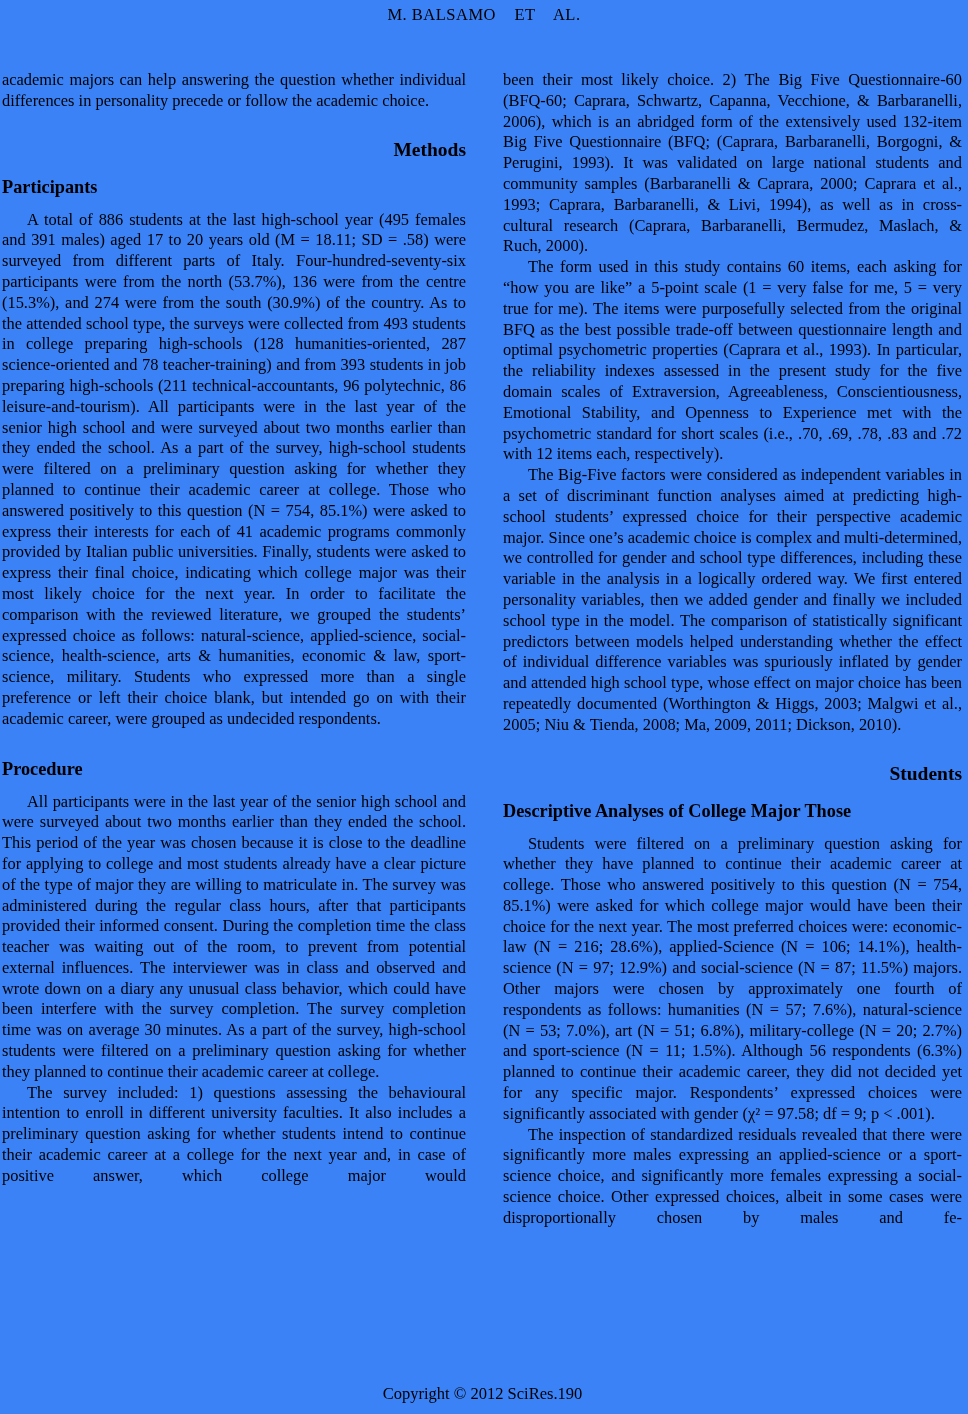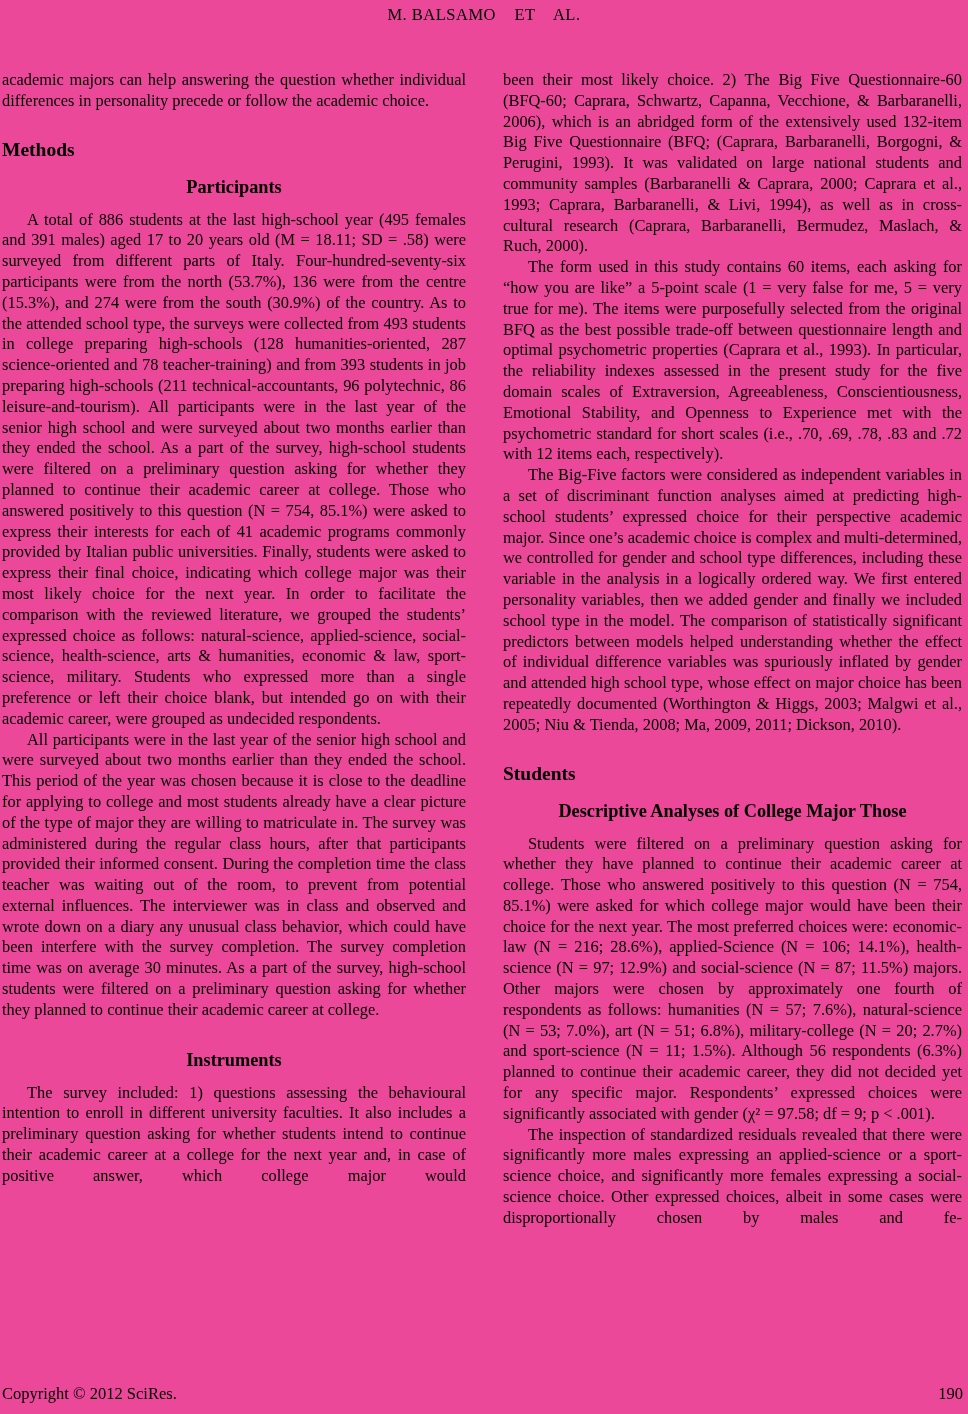--- a/index.html
+++ b/index.html
@@ -11,7 +11,7 @@
     position: relative;
     width: 968px;
     height: 1414px;
-    background: #ec4899;
+    background: #3b82f6;
     color: #000000;
     font-family: "Liberation Serif", "DejaVu Serif", serif;
     overflow: hidden;

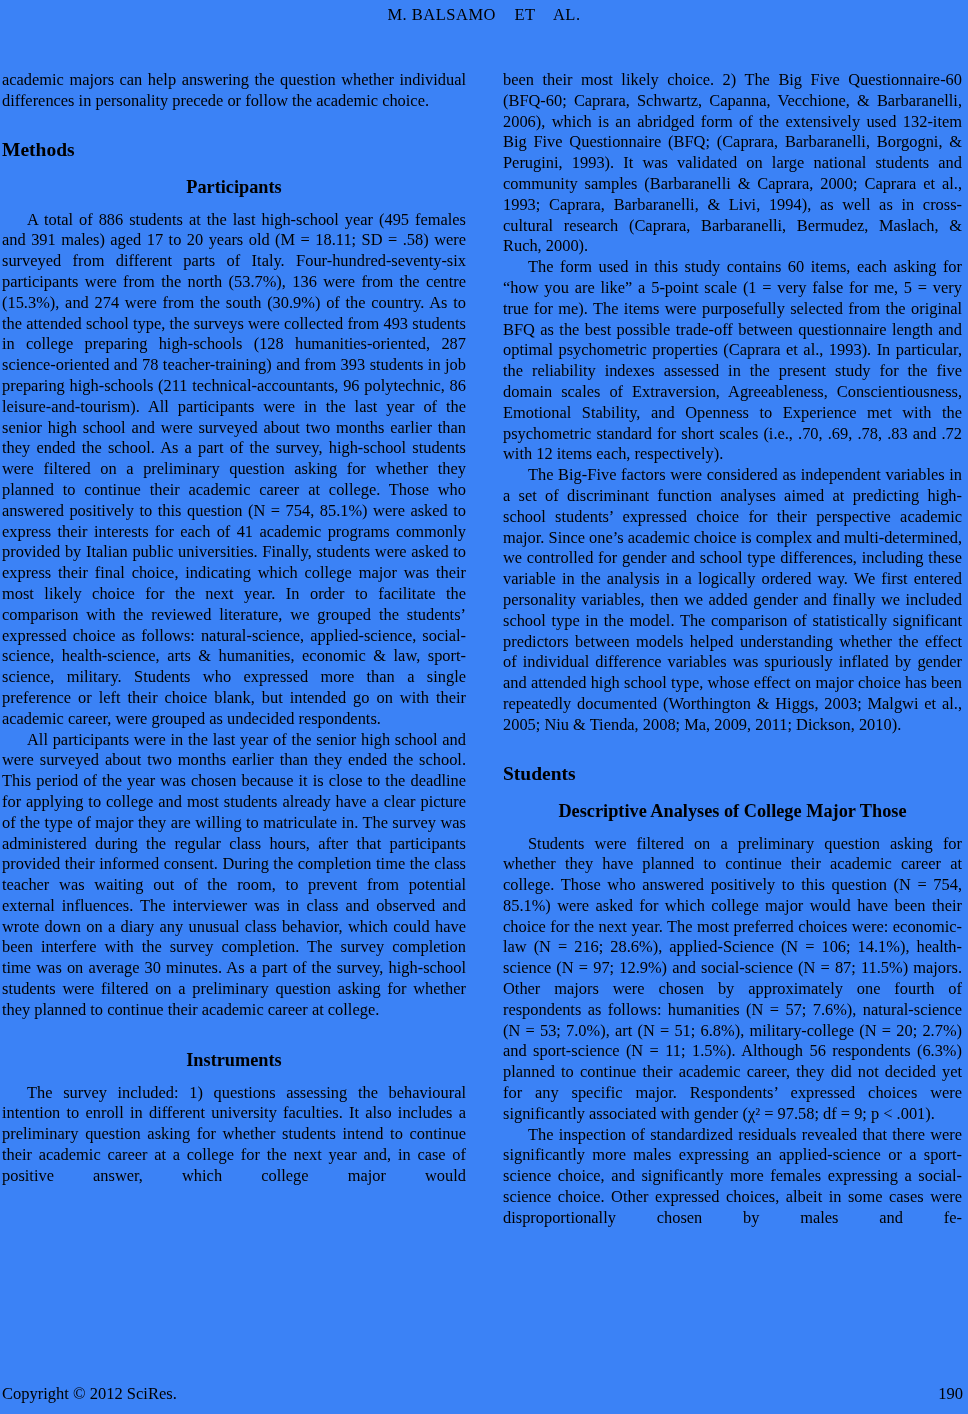--- a/index.html
+++ b/index.html
@@ -53,7 +53,7 @@
     font-size: 19.5px;
     line-height: 23px;
     font-weight: bold;
-    text-align: left;
+    text-align: right;
   }
   .col h2 {
     margin: 28px 0 12px 0;

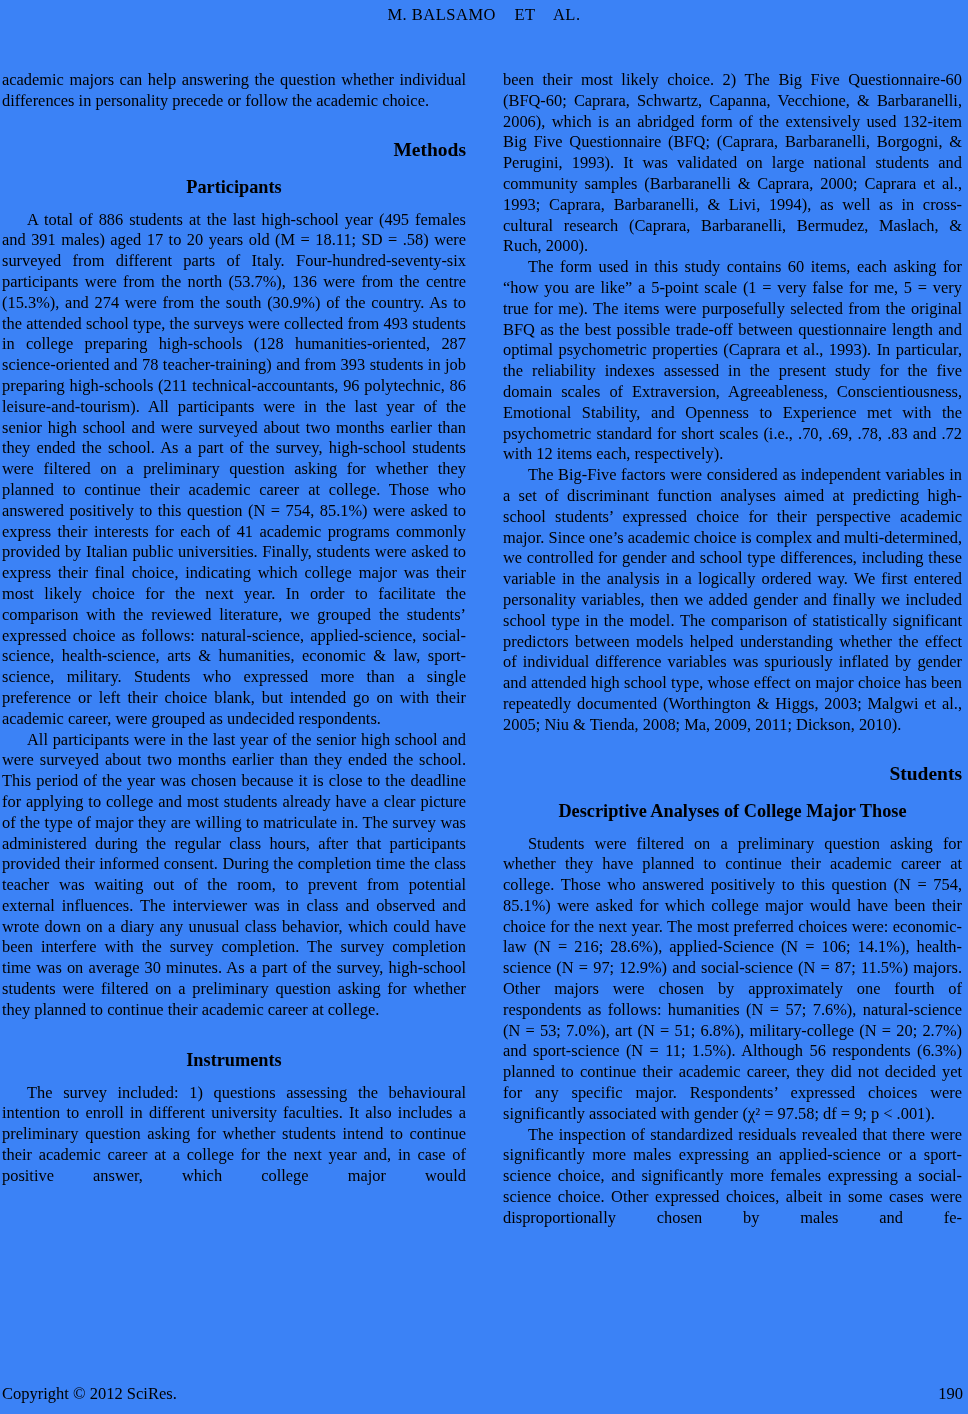--- a/index.html
+++ b/index.html
@@ -60,7 +60,7 @@
     font-size: 18.3px;
     line-height: 22px;
     font-weight: bold;
-    text-align: center;
+    text-align: left;
   }
   .col h1 + h2 { margin-top: 12px; }
   .footer {

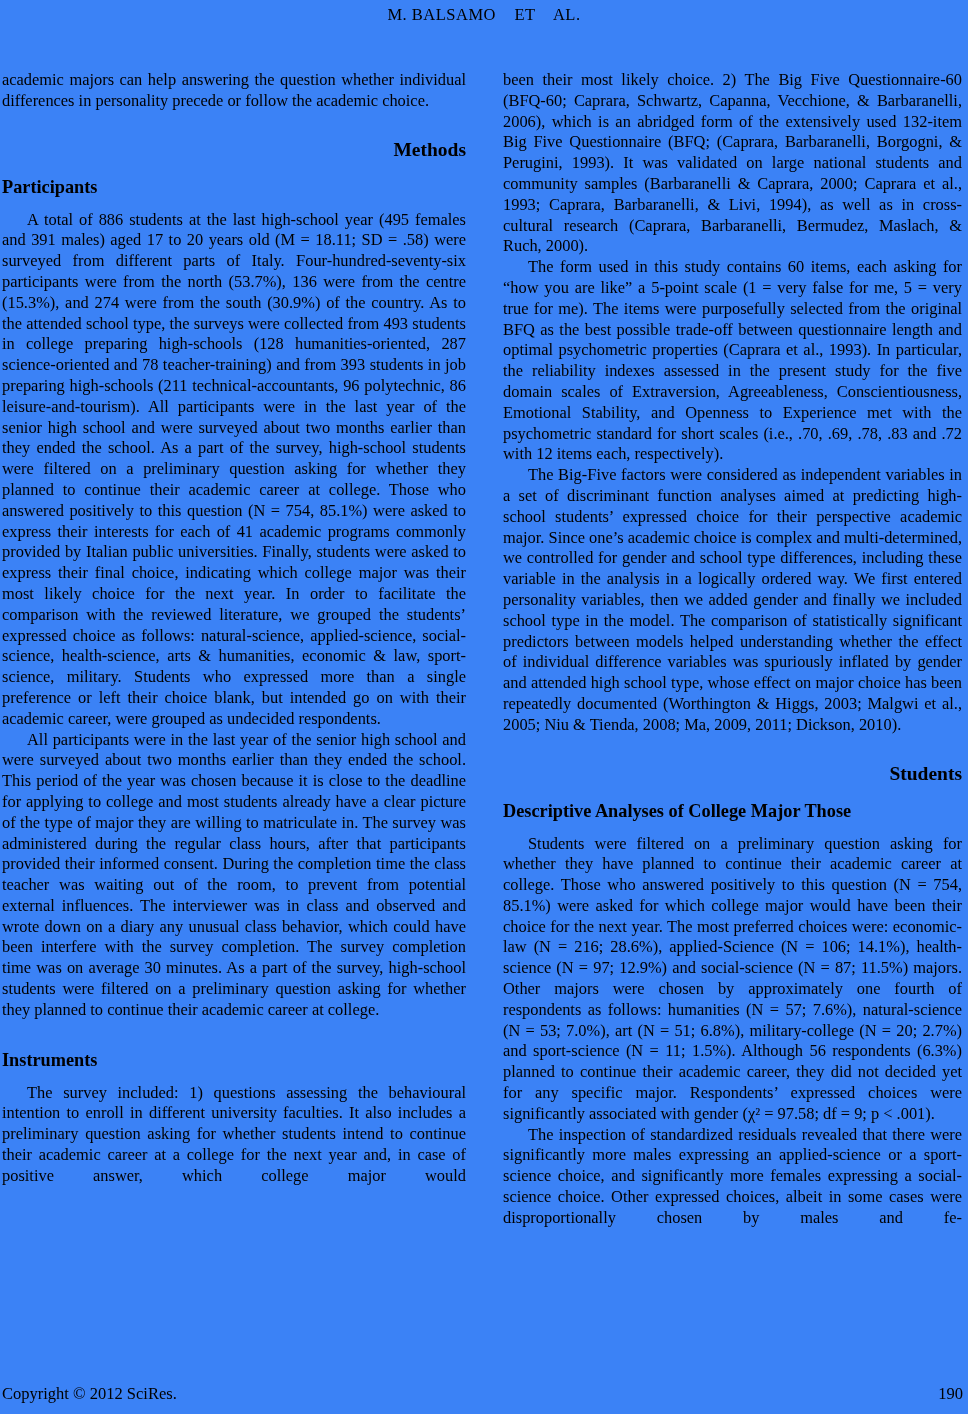--- a/index.html
+++ b/index.html
@@ -88,6 +88,7 @@
       <h1>Methods</h1>
       <h2>Participants</h2>
       <p class="indent">A total of 886 students at the last high-school year (495 females and 391 males) aged 17 to 20 years old (M = 18.11; SD = .58) were surveyed from different parts of Italy. Four-hundred-seventy-six participants were from the north (53.7%), 136 were from the centre (15.3%), and 274 were from the south (30.9%) of the country. As to the attended school type, the surveys were collected from 493 students in college preparing high-schools (128 humanities-oriented, 287 science-oriented and 78 teacher-training) and from 393 students in job preparing high-schools (211 technical-accountants, 96 polytechnic, 86 leisure-and-tourism). All participants were in the last year of the senior high school and were surveyed about two months earlier than they ended the school. As a part of the survey, high-school students were filtered on a preliminary question asking for whether they planned to continue their academic career at college. Those who answered positively to this question (N = 754, 85.1%) were asked to express their interests for each of 41 academic programs commonly provided by Italian public universities. Finally, students were asked to express their final choice, indicating which college major was their most likely choice for the next year. In order to facilitate the comparison with the reviewed literature, we grouped the students’ expressed choice as follows: natural-science, applied-science, social-science, health-science, arts &amp; humanities, economic &amp; law, sport-science, military. Students who expressed more than a single preference or left their choice blank, but intended go on with their academic career, were grouped as undecided respondents.</p>
+      <h2>Procedure</h2>
       <p class="indent">All participants were in the last year of the senior high school and were surveyed about two months earlier than they ended the school. This period of the year was chosen because it is close to the deadline for applying to college and most students already have a clear picture of the type of major they are willing to matriculate in. The survey was administered during the regular class hours, after that participants provided their informed consent. During the completion time the class teacher was waiting out of the room, to prevent from potential external influences. The interviewer was in class and observed and wrote down on a diary any unusual class behavior, which could have been interfere with the survey completion. The survey completion time was on average 30 minutes. As a part of the survey, high-school students were filtered on a preliminary question asking for whether they planned to continue their academic career at college.</p>
       <h2>Instruments</h2>
       <p class="indent justify-last">The survey included: 1) questions assessing the behavioural intention to enroll in different university faculties. It also includes a preliminary question asking for whether students intend to continue their academic career at a college for the next year and, in case of positive answer, which college major would</p>

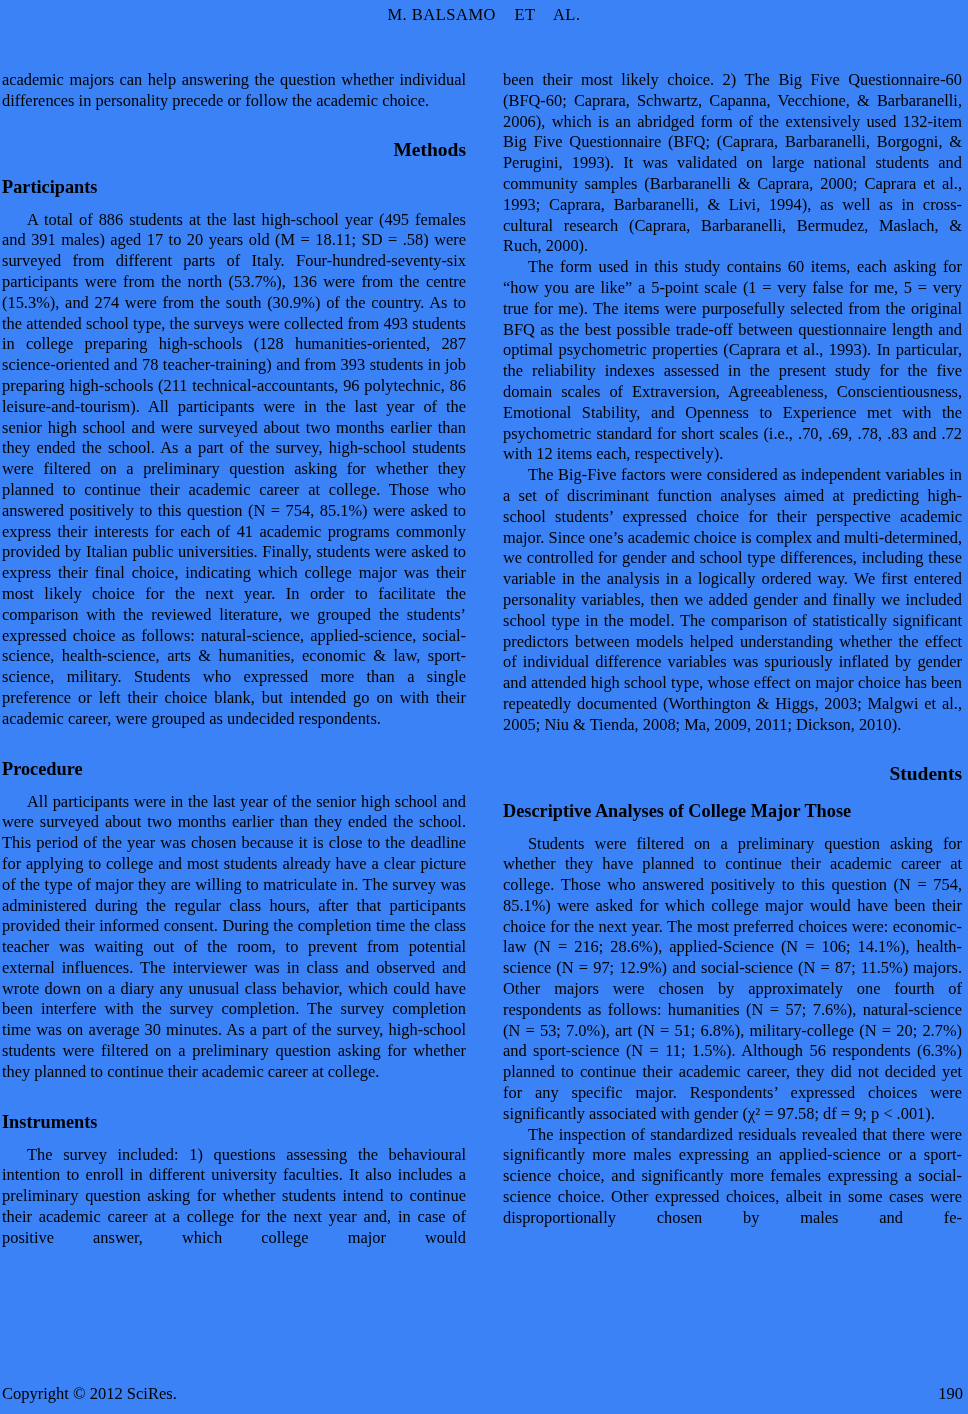--- a/index.html
+++ b/index.html
@@ -90,7 +90,6 @@
       <p class="indent">A total of 886 students at the last high-school year (495 females and 391 males) aged 17 to 20 years old (M = 18.11; SD = .58) were surveyed from different parts of Italy. Four-hundred-seventy-six participants were from the north (53.7%), 136 were from the centre (15.3%), and 274 were from the south (30.9%) of the country. As to the attended school type, the surveys were collected from 493 students in college preparing high-schools (128 humanities-oriented, 287 science-oriented and 78 teacher-training) and from 393 students in job preparing high-schools (211 technical-accountants, 96 polytechnic, 86 leisure-and-tourism). All participants were in the last year of the senior high school and were surveyed about two months earlier than they ended the school. As a part of the survey, high-school students were filtered on a preliminary question asking for whether they planned to continue their academic career at college. Those who answered positively to this question (N = 754, 85.1%) were asked to express their interests for each of 41 academic programs commonly provided by Italian public universities. Finally, students were asked to express their final choice, indicating which college major was their most likely choice for the next year. In order to facilitate the comparison with the reviewed literature, we grouped the students’ expressed choice as follows: natural-science, applied-science, social-science, health-science, arts &amp; humanities, economic &amp; law, sport-science, military. Students who expressed more than a single preference or left their choice blank, but intended go on with their academic career, were grouped as undecided respondents.</p>
       <h2>Procedure</h2>
       <p class="indent">All participants were in the last year of the senior high school and were surveyed about two months earlier than they ended the school. This period of the year was chosen because it is close to the deadline for applying to college and most students already have a clear picture of the type of major they are willing to matriculate in. The survey was administered during the regular class hours, after that participants provided their informed consent. During the completion time the class teacher was waiting out of the room, to prevent from potential external influences. The interviewer was in class and observed and wrote down on a diary any unusual class behavior, which could have been interfere with the survey completion. The survey completion time was on average 30 minutes. As a part of the survey, high-school students were filtered on a preliminary question asking for whether they planned to continue their academic career at college.</p>
-      <h2>Instruments</h2>
       <p class="indent justify-last">The survey included: 1) questions assessing the behavioural intention to enroll in different university faculties. It also includes a preliminary question asking for whether students intend to continue their academic career at a college for the next year and, in case of positive answer, which college major would</p>
     </div>
 

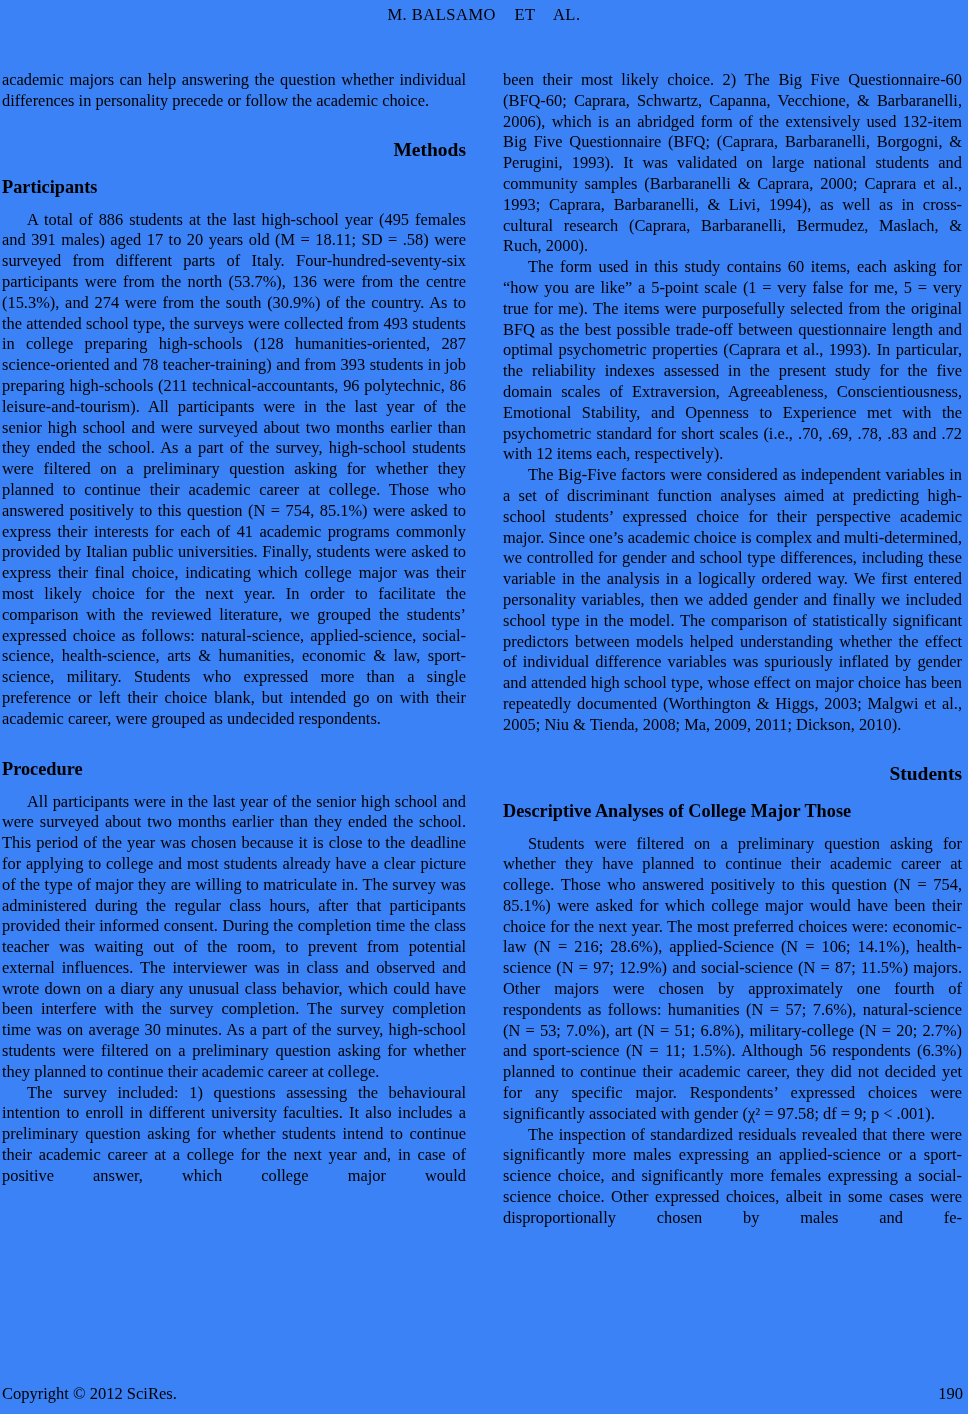--- a/index.html
+++ b/index.html
@@ -69,7 +69,7 @@
     left: 2px;
     width: 961px;
     display: flex;
-    justify-content: space-between;
+    justify-content: center;
     font-size: 16.5px;
     line-height: 20px;
   }

